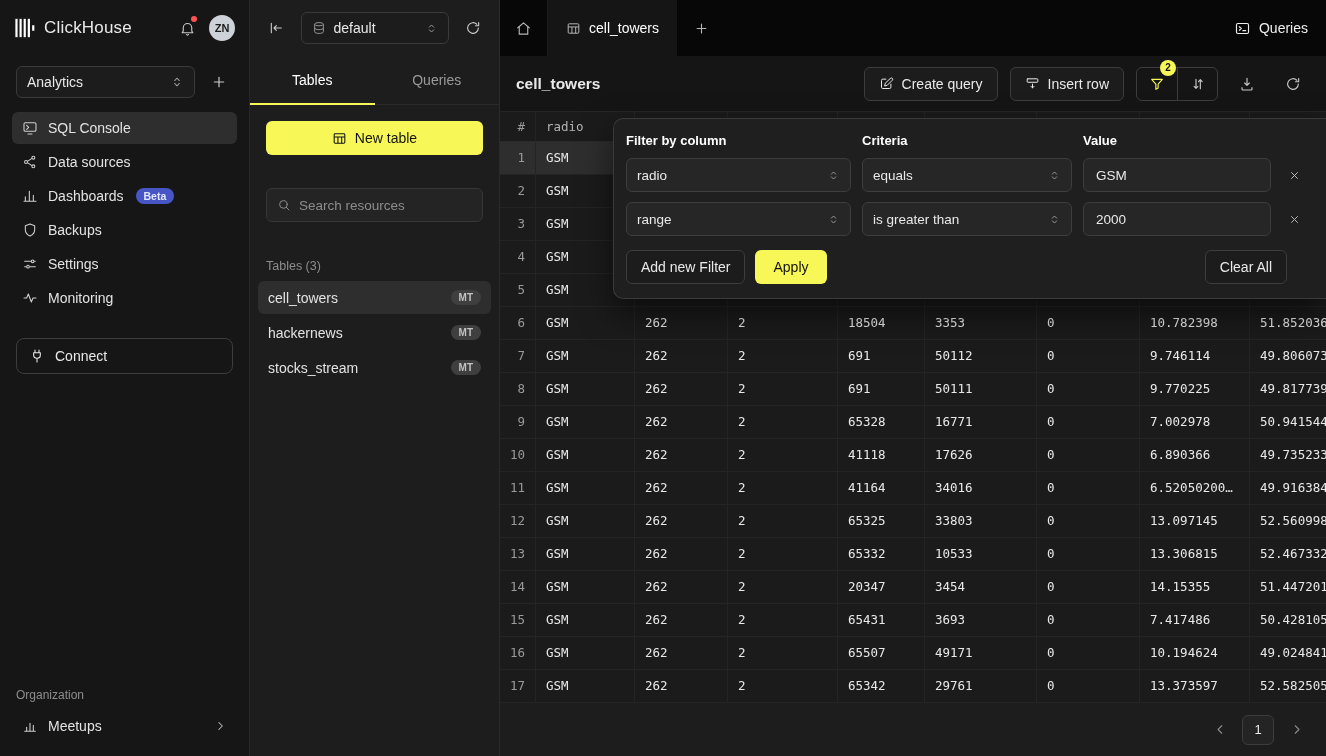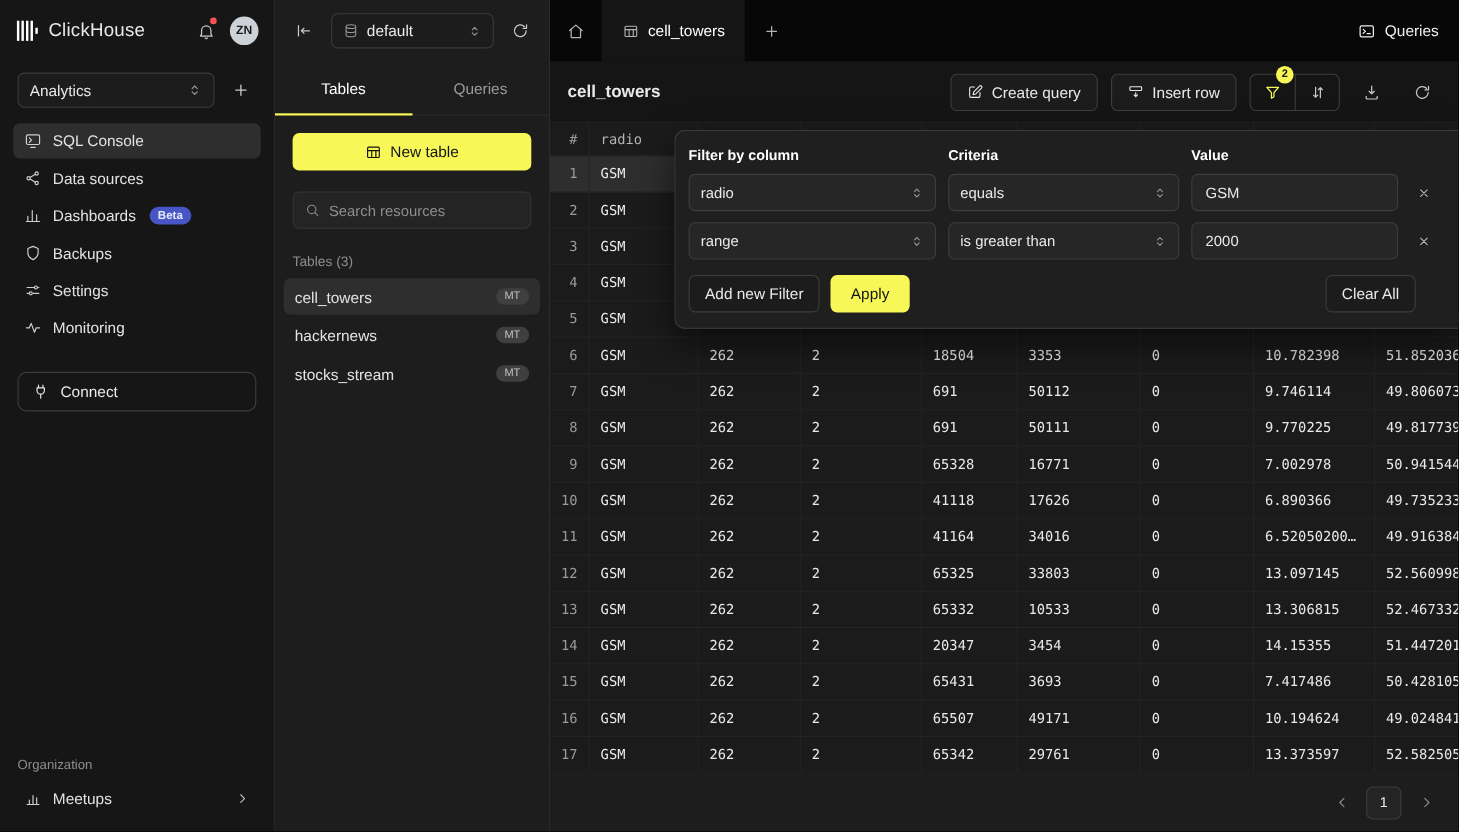--- a/index.html
+++ b/index.html
@@ -50,7 +50,7 @@
   .ex-tab.active::after{content:"";position:absolute;left:0;right:0;bottom:-1px;height:2px;background:#f7f857}
   .newtable-btn{margin:16px;height:34px;background:#f7f857;display:flex;align-items:center;justify-content:center;gap:8px;
     color:#141414;border:none;border-radius:6px;font-size:14px;font-weight:500;cursor:pointer}
-  .search-box{margin:3px 16px;height:34px;background:#242424;border:1px solid #363636;border-radius:6px;
+  .search-box{margin:17px 16px;height:34px;background:#242424;border:1px solid #363636;border-radius:6px;
     display:flex;align-items:center;gap:8px;padding:0 10px;color:#8d8d8d}
   .search-box input{background:none;border:none;outline:none;color:#ddd;font-size:13.5px;width:100%}
   .search-box input::placeholder{color:#8d8d8d}

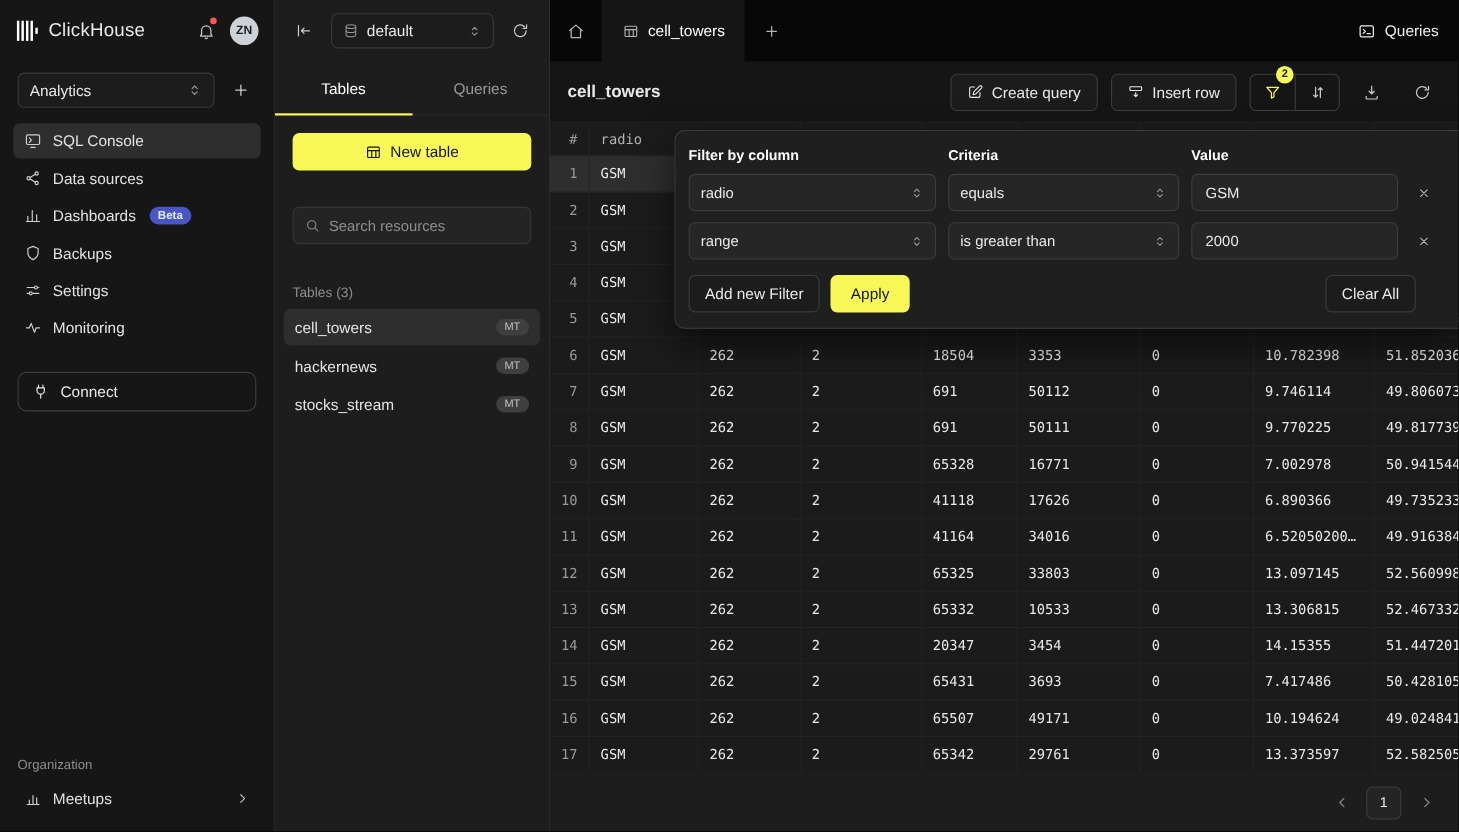--- a/index.html
+++ b/index.html
@@ -59,7 +59,7 @@
   .table-item{display:flex;align-items:center;justify-content:space-between;height:33px;padding:0 10px;border-radius:6px;
     cursor:pointer;font-size:14px;color:#e3e3e3}
   .table-item.selected{background:#2e2e2e}
-  .badge-mt{background:#3f3f3f;color:#c2c2c2;font-size:10px;font-weight:400;padding:2px 8px;border-radius:9px}
+  .badge-mt{background:#3f3f3f;color:#c2c2c2;font-size:10px;font-weight:700;padding:2px 8px;border-radius:9px}
 
   
   .main{flex:1;display:flex;flex-direction:column;min-width:0}

